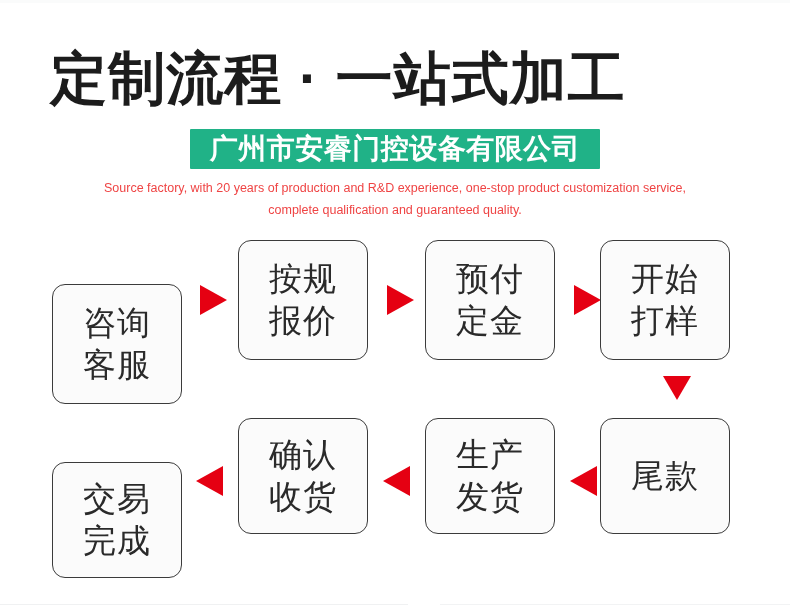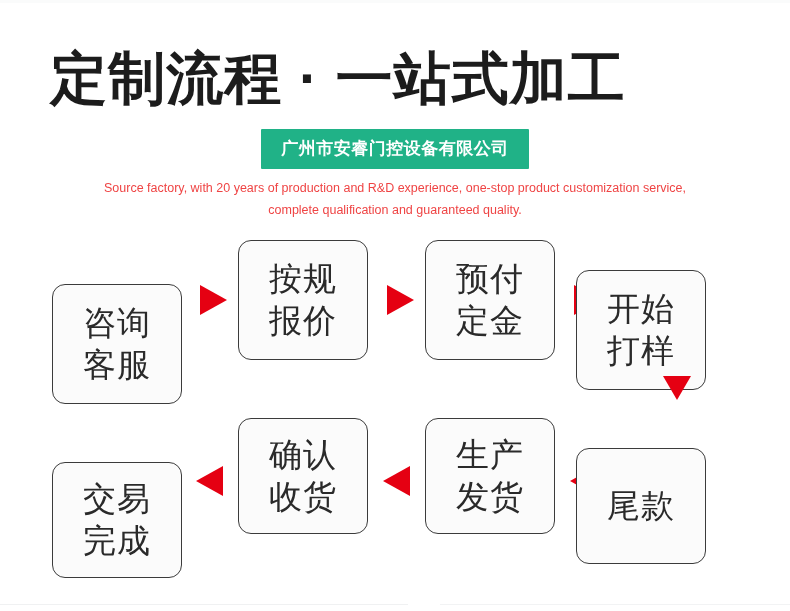--- a/index.html
+++ b/index.html
@@ -57,7 +57,7 @@
     display: inline-block;
     background: #20b287;
     color: #ffffff;
-    font-size: 17px;
+    font-size: 28px;
     line-height: 21px;
     font-weight: 700;
     letter-spacing: 0.5px;

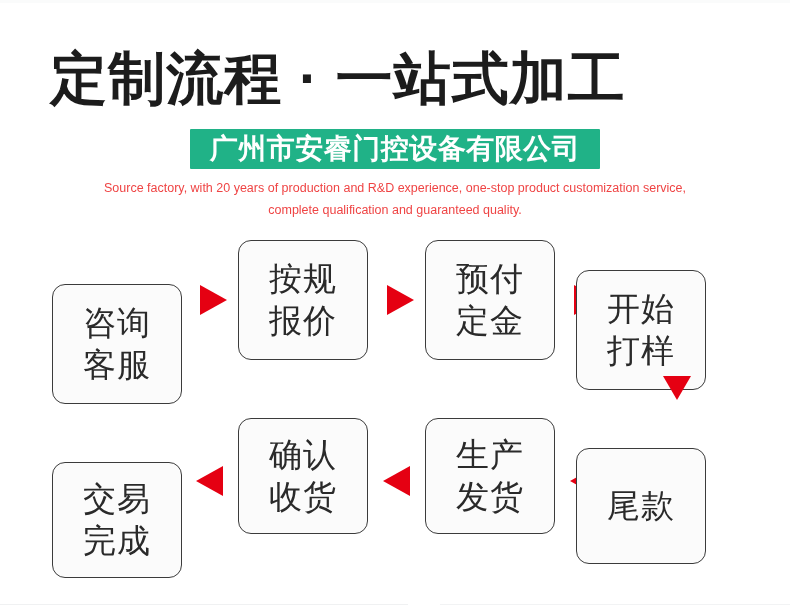--- a/index.html
+++ b/index.html
@@ -116,7 +116,7 @@
   .c1 { left: 52px; margin-top: 44px; }
   .c2 { left: 238px; }
   .c3 { left: 425px; }
-  .c4 { left: 576px; margin-top: 30px; }
+  .c4 { left: 600px; }
 
   
   .arrow {

